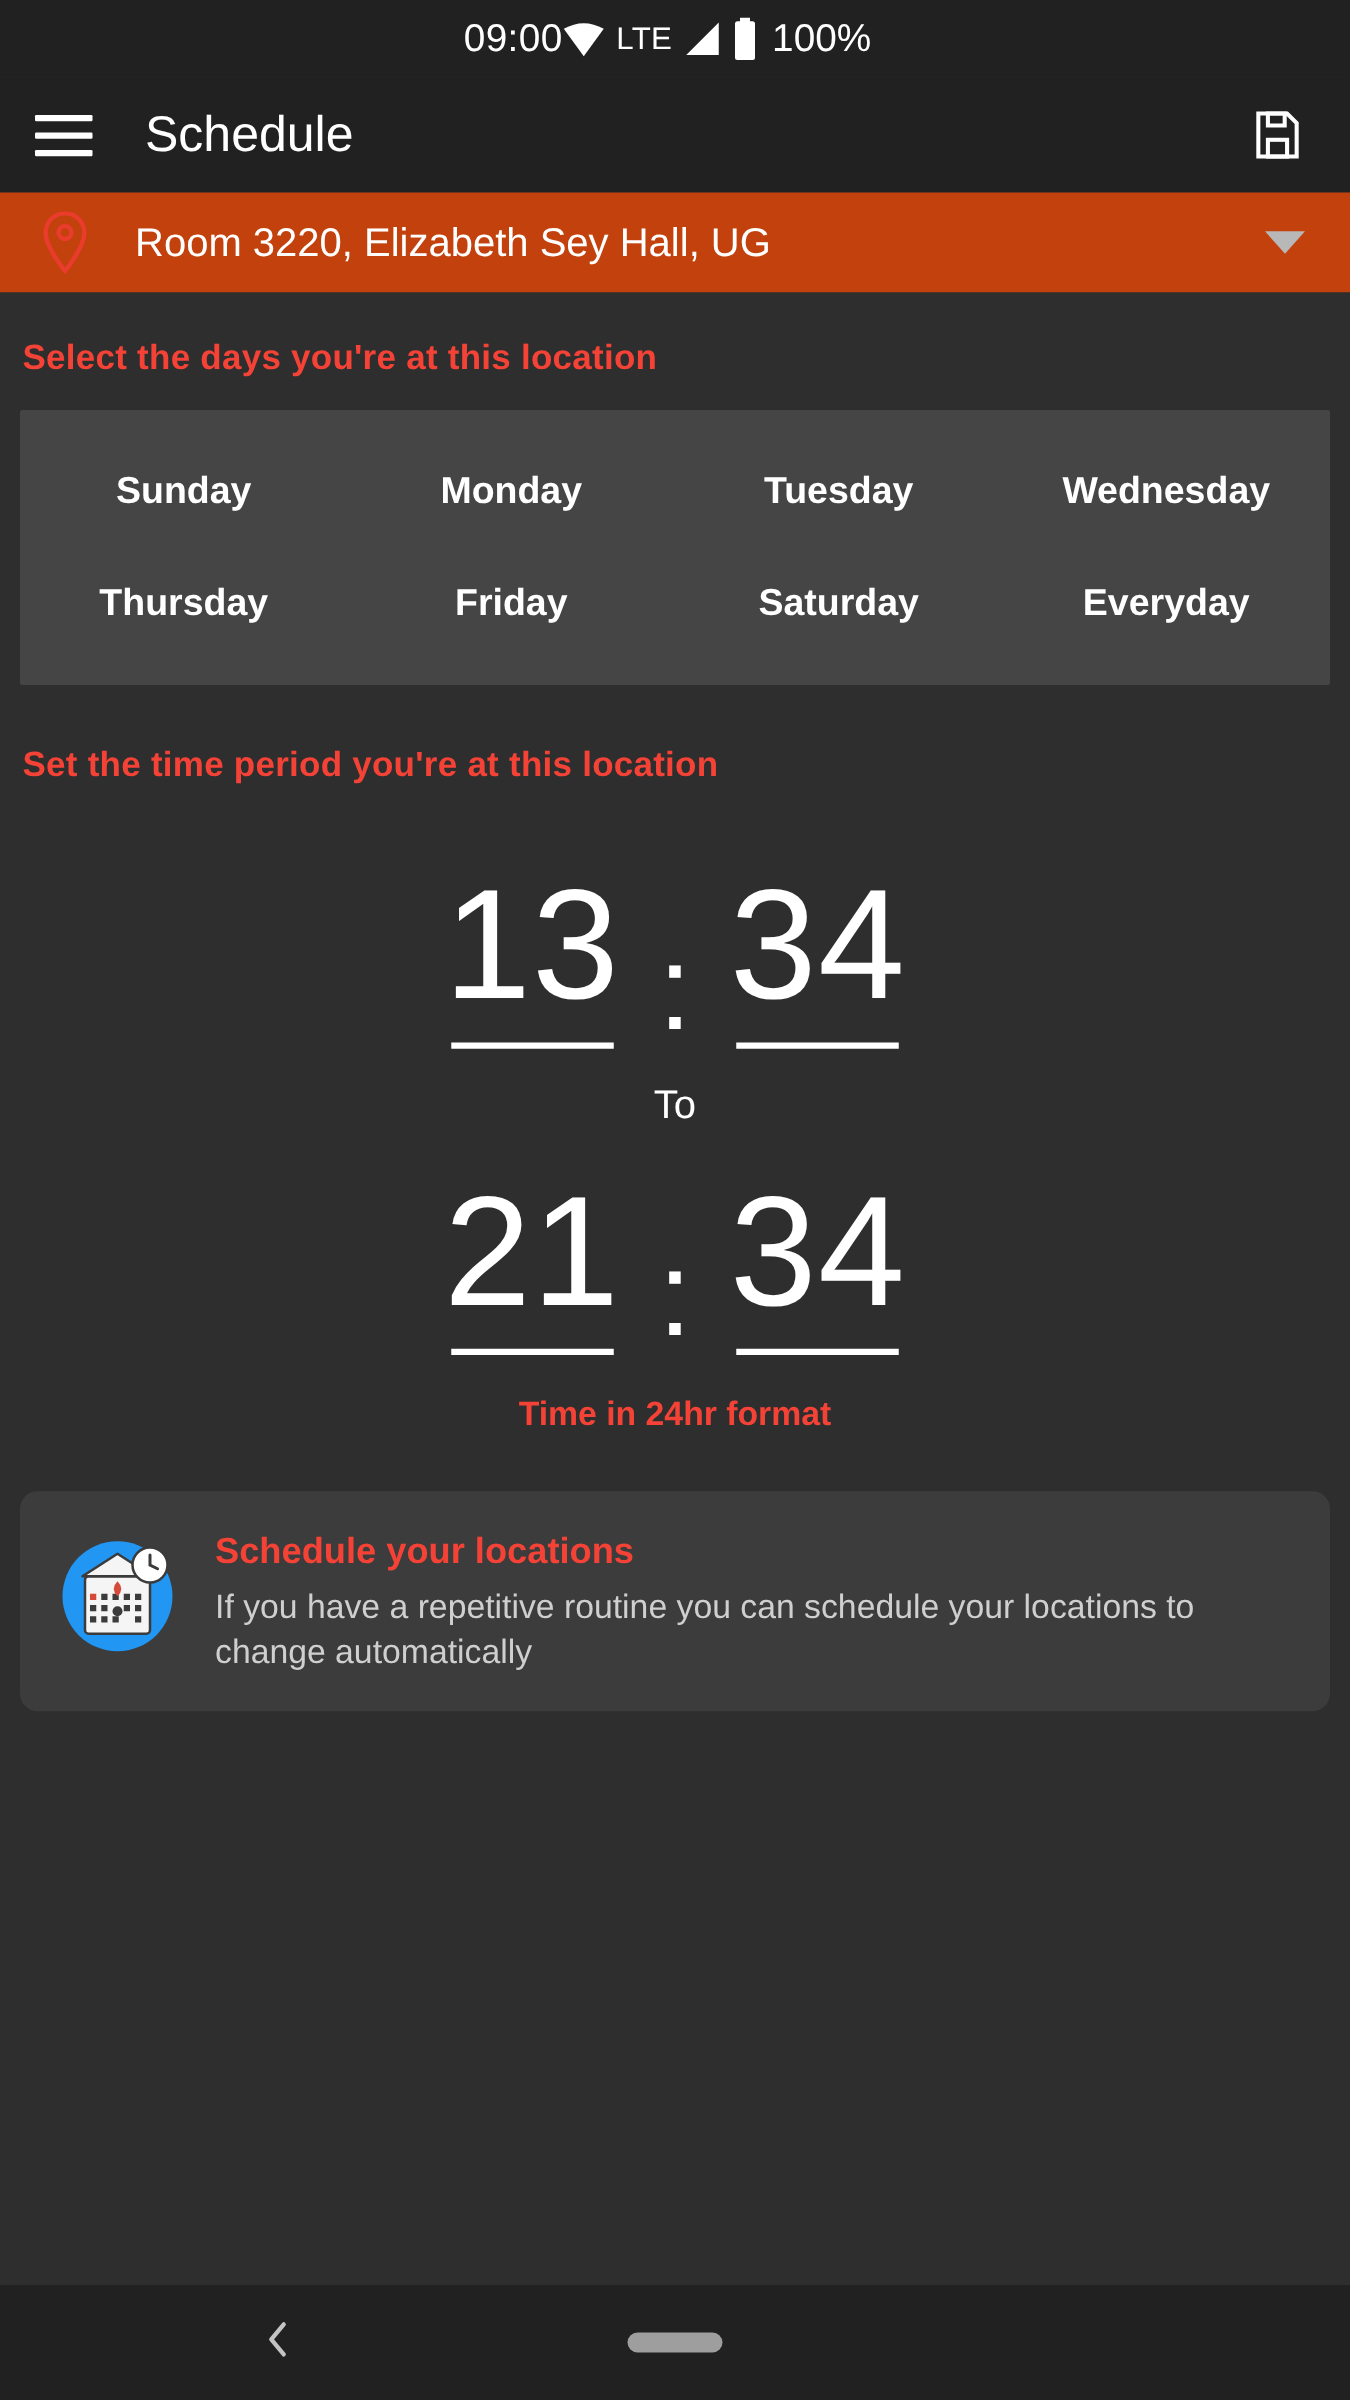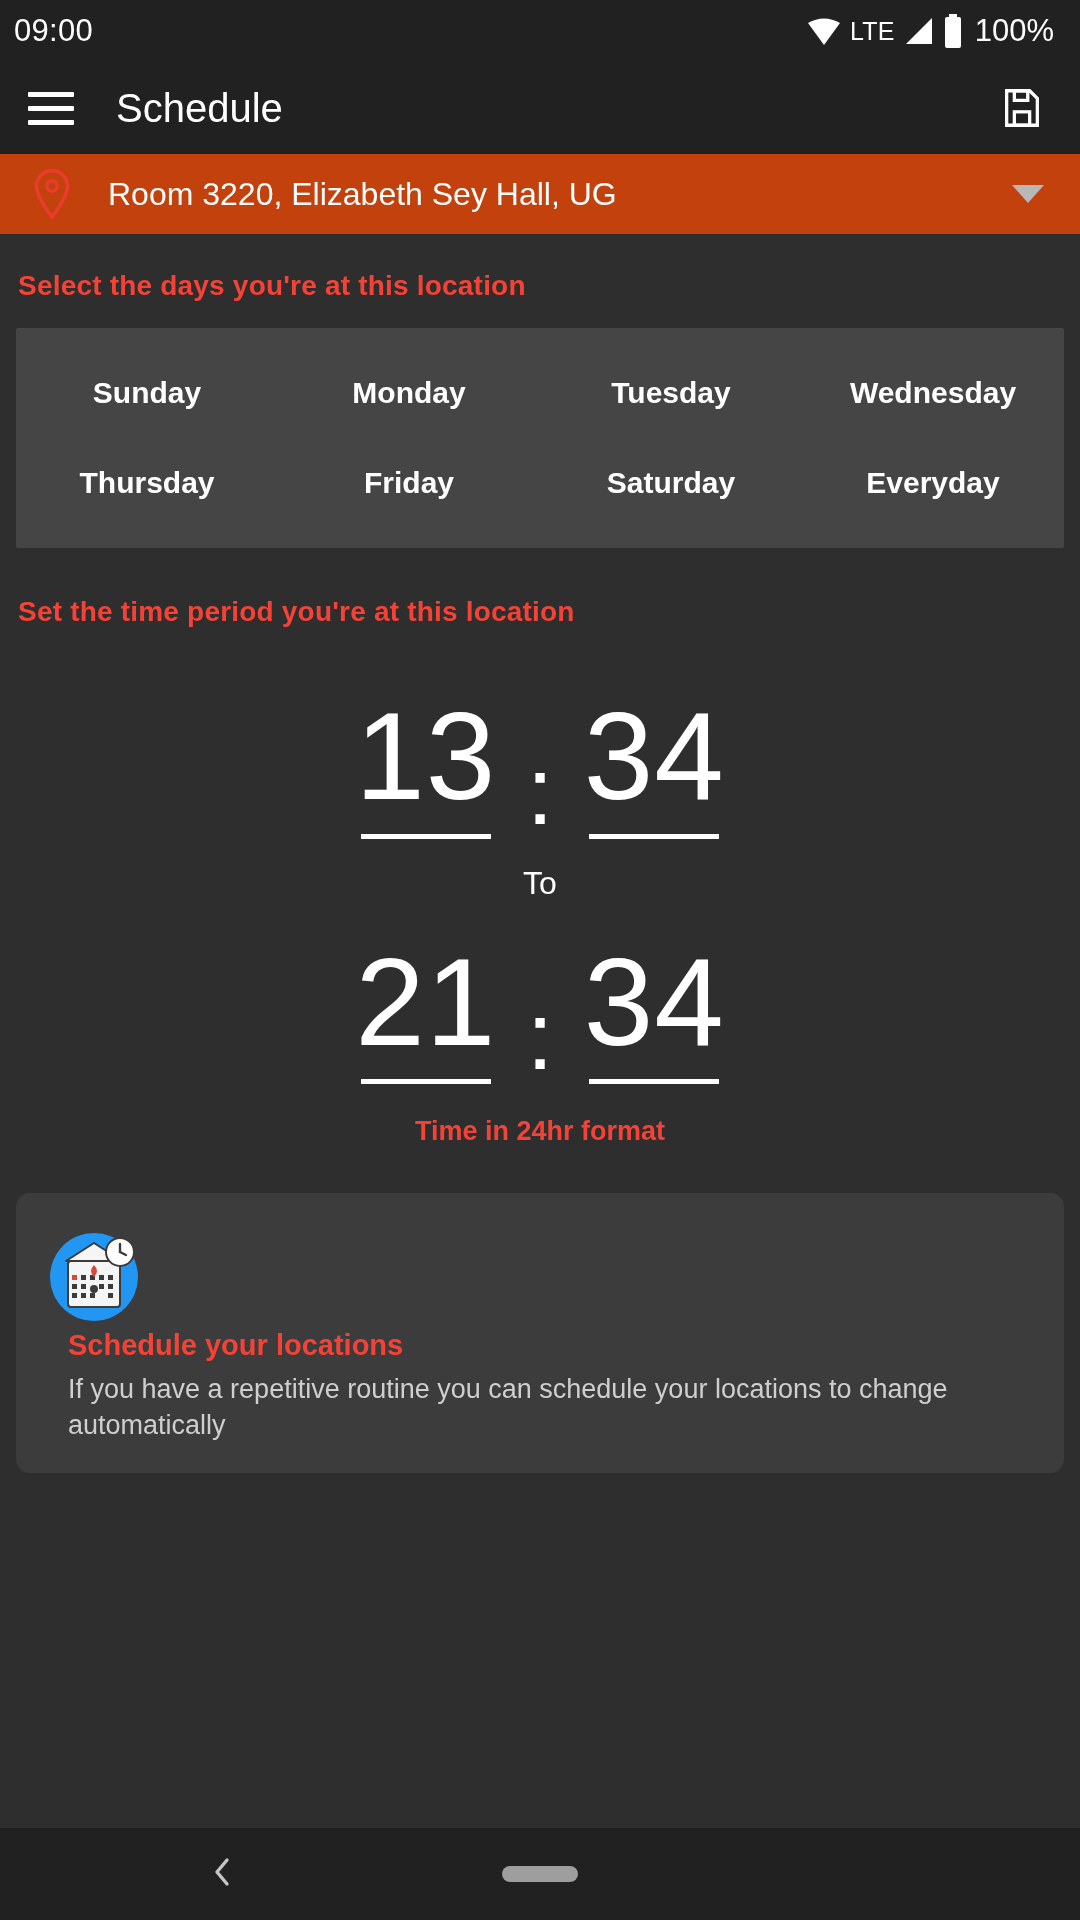--- a/index.html
+++ b/index.html
@@ -14,7 +14,7 @@
   
   .status-bar {
     height:62px; background:#212121; color:#ffffff;
-    display:flex; align-items:center; justify-content:space-between;
+    display:flex; align-items:center; justify-content:center;
     padding:0 26px 0 14px; flex:0 0 auto;
   }
   .status-clock { font-size:31px; letter-spacing:0.3px; }

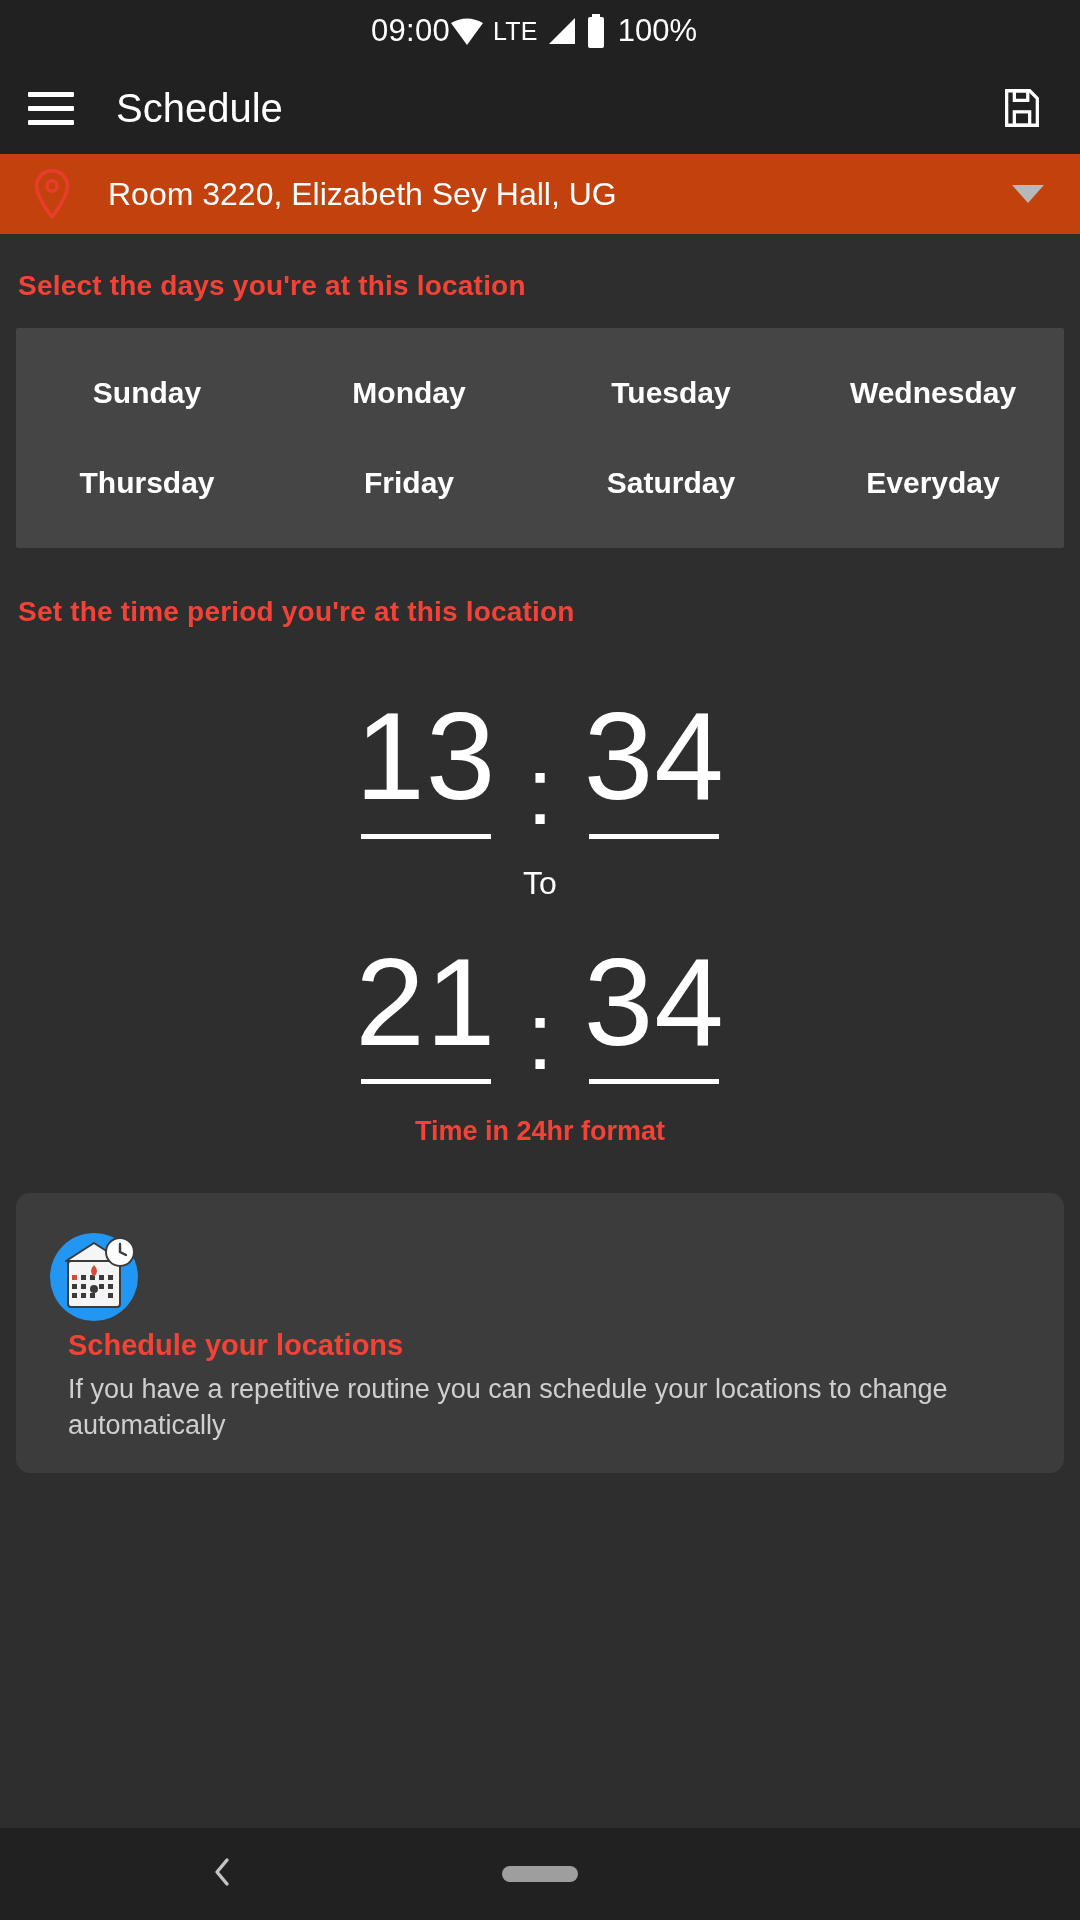--- a/index.html
+++ b/index.html
@@ -78,7 +78,7 @@
   
   .info-card {
     margin:46px 16px 0 16px; background:#3c3c3c; border-radius:14px;
-    display:flex; align-items:flex-start; padding:28px 26px 30px 26px;flex-direction:column;
+    display:flex; align-items:flex-start; padding:28px 26px 30px 26px;
   }
   .info-icon-wrap { flex:0 0 auto; width:104px; height:104px; position:relative; }
   .info-text { margin-left:26px; flex:1 1 auto; padding-top:4px; }

